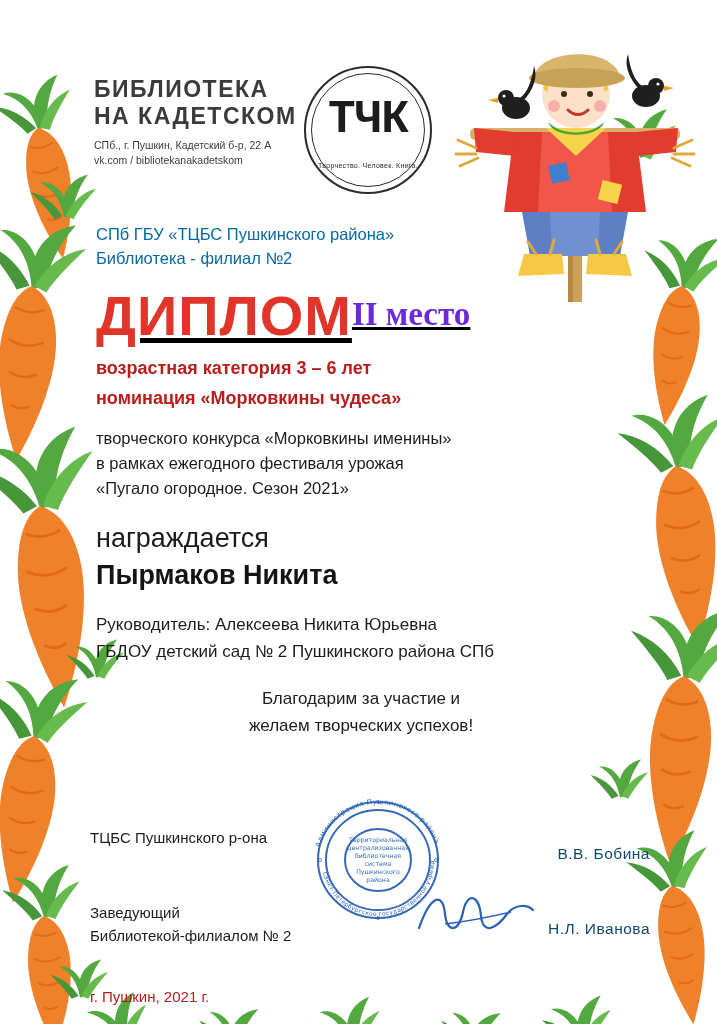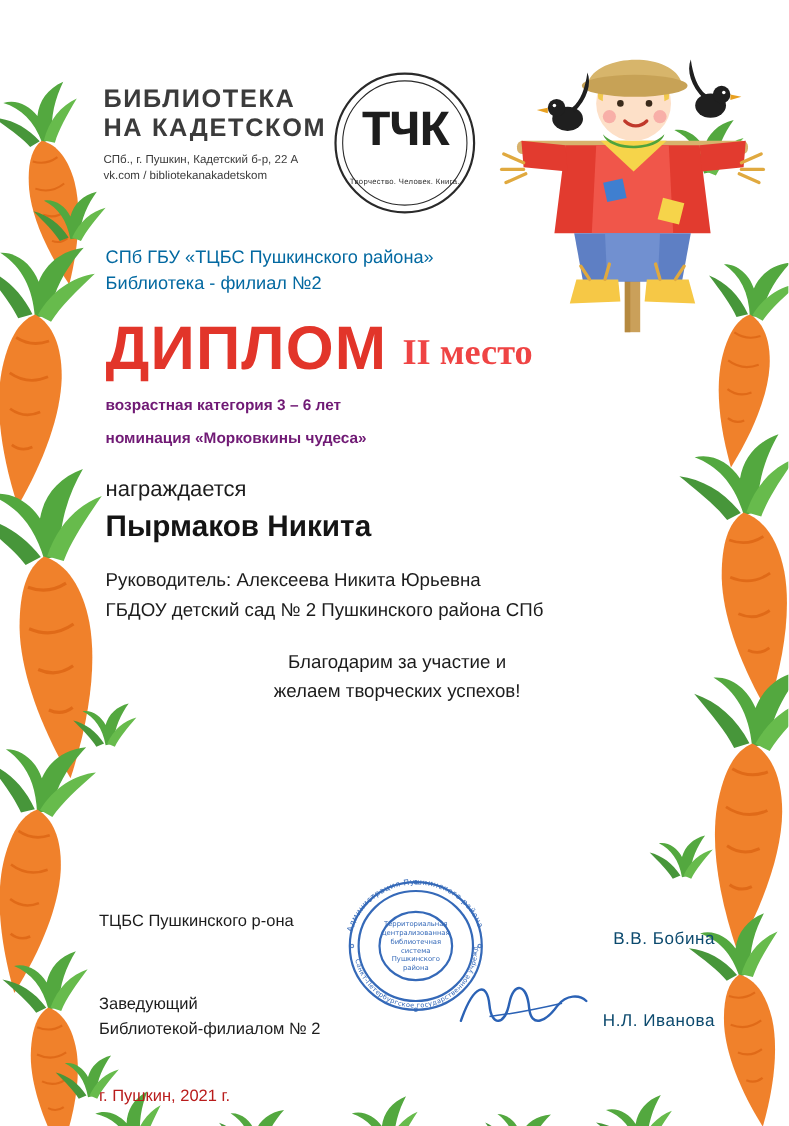--- a/index.html
+++ b/index.html
@@ -125,8 +125,8 @@
   .diploma-row {
     margin-top: 18px;
     display: flex;
-    align-items: flex-end;
-    gap: 14px;
+    align-items: center;
+    text-decoration: underline;
   }
   .diploma-word {
     font-family: "Liberation Sans", sans-serif;

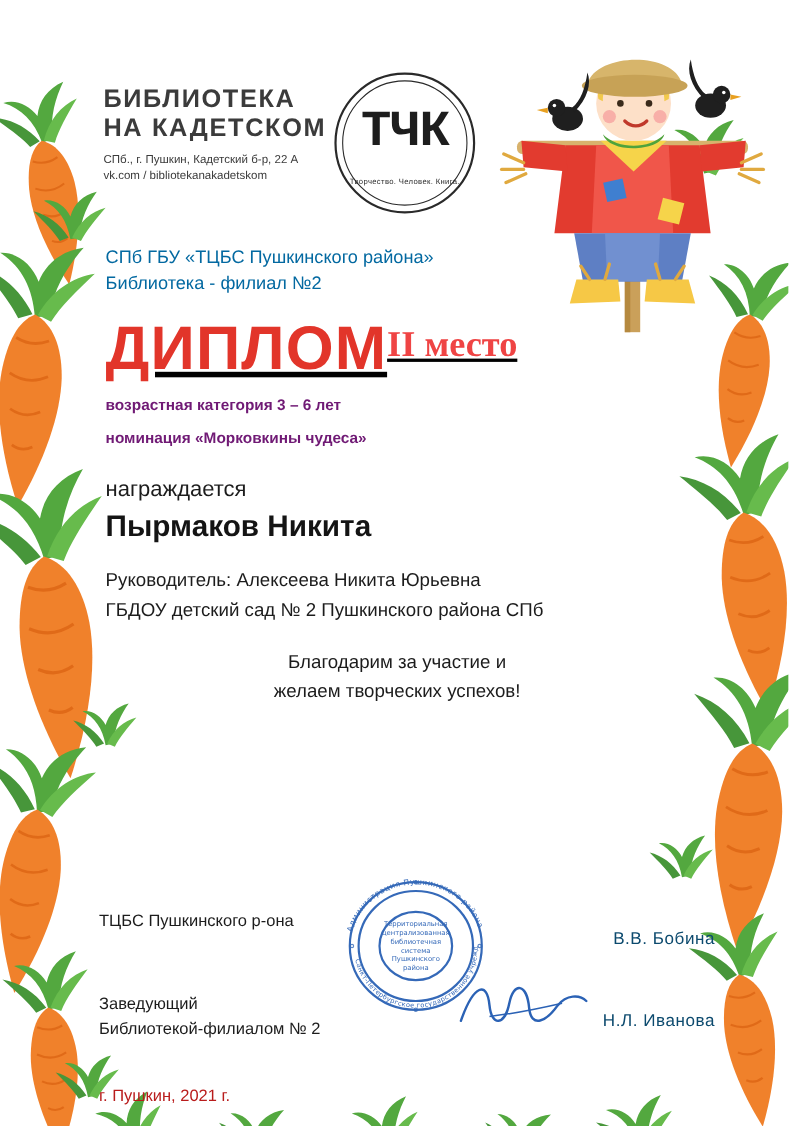--- a/index.html
+++ b/index.html
@@ -141,7 +141,7 @@
     font-weight: bold;
     font-size: 33px;
     line-height: 38px;
-    color: #ef4444;
+    color: #6d28d9;
     padding-bottom: 4px;
   }
   .cat-line {

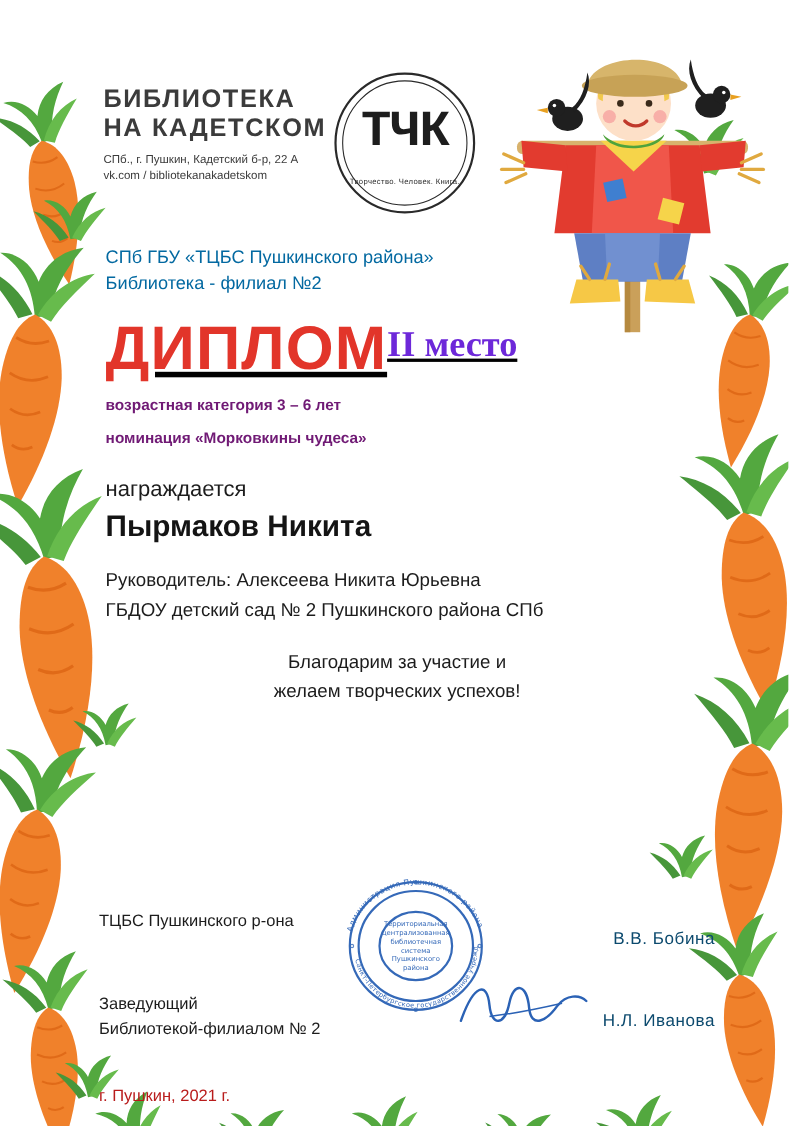--- a/index.html
+++ b/index.html
@@ -146,9 +146,9 @@
   }
   .cat-line {
     margin-top: 10px;
-    font-size: 14px;
-    font-weight: bold;
-    color: #701a75;
+    font-size: 18px;
+    font-weight: bold;
+    color: #b91c1c;
     line-height: 28px;
   }
   .about-block {

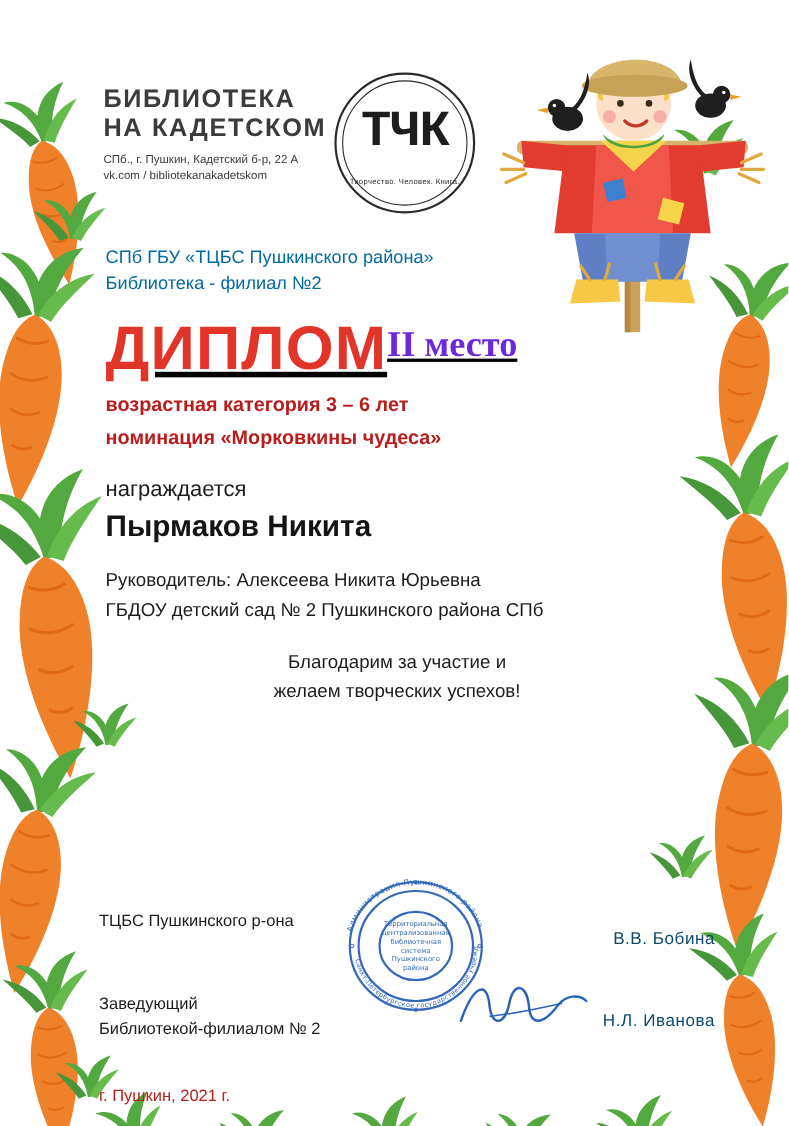--- a/index.html
+++ b/index.html
@@ -423,6 +423,11 @@
     <div class="cat-line">возрастная категория 3 – 6 лет</div>
     <div class="cat-line" style="margin-top:2px">номинация «Морковкины чудеса»</div>
 
+    <div class="about-block">
+      <div>творческого конкурса  «Морковкины именины»</div>
+      <div>в рамках ежегодного фестиваля урожая</div>
+      <div>«Пугало огородное. Сезон 2021»</div>
+    </div>
 
     <div class="award-label">награждается</div>
     <div class="winner">Пырмаков Никита</div>

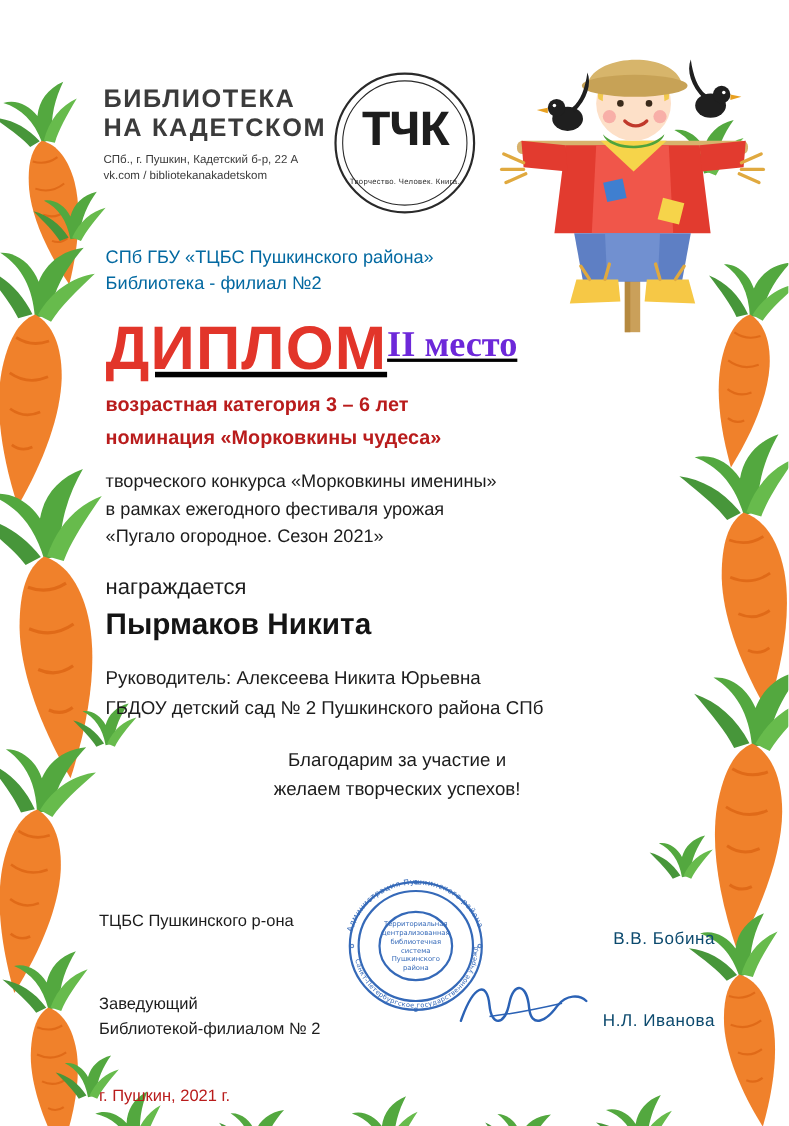--- a/index.html
+++ b/index.html
@@ -159,7 +159,7 @@
   }
   .award-label {
     margin-top: 22px;
-    font-size: 20px;
+    font-size: 27px;
     color: #1c1c1c;
   }
   .winner {

